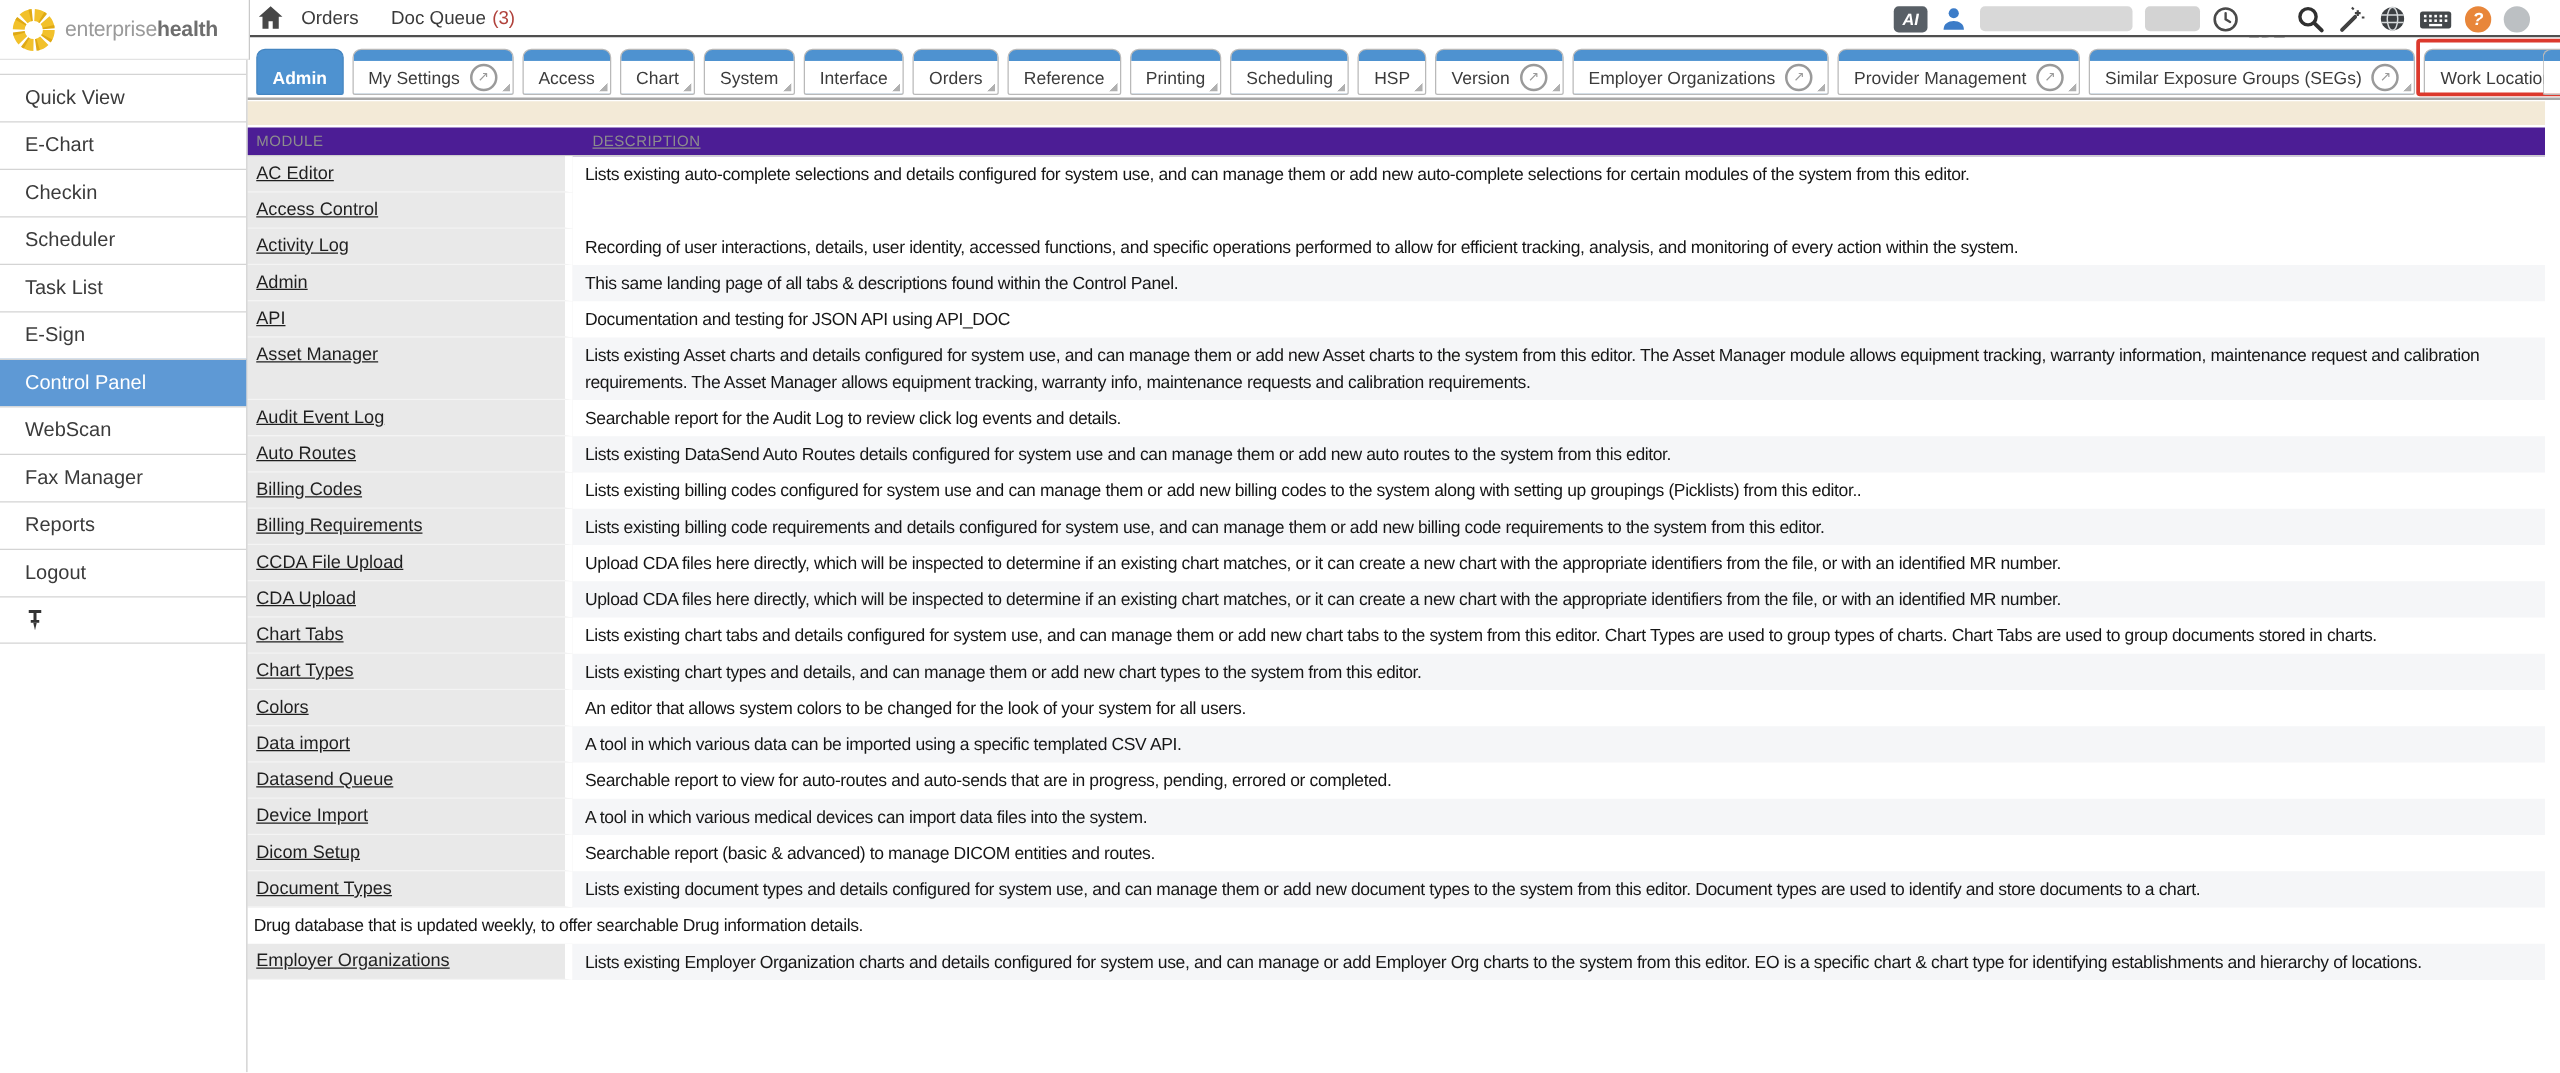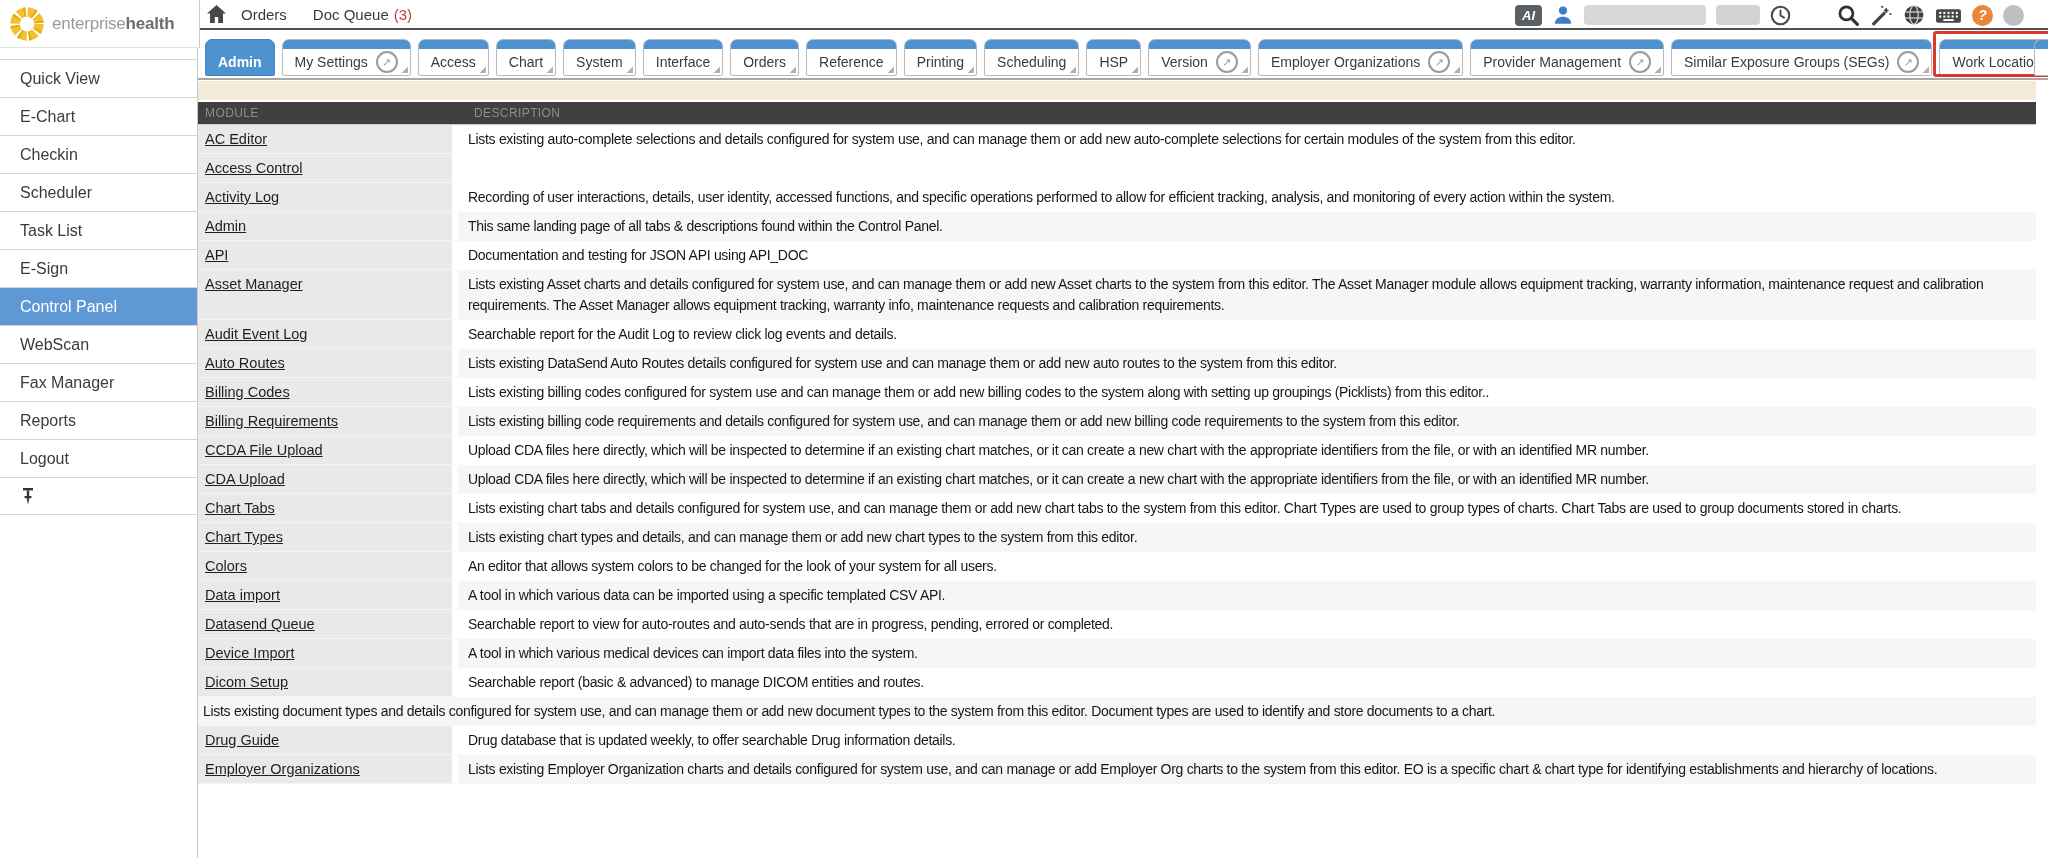--- a/index.html
+++ b/index.html
@@ -63,7 +63,7 @@
   .content { position:absolute; left:183px; top:80px; right:0; bottom:0; background:#fff;
              box-sizing:border-box; padding:0 12px 0 10px; overflow:hidden; }
   .beige-bar { height:19px; margin-top:1px; margin-bottom:2px; background:#f3ead7; }
-  .thead { display:flex; height:22px; align-items:center; background:#404040; border-bottom:1px solid #cdcdcd;
+  .thead { display:flex; height:22px; align-items:center; background:#4c1d95; border-bottom:1px solid #cdcdcd;
            color:#8d8d8d; font-size:12px; letter-spacing:0.4px; }
   .th-mod { flex:0 0 271px; box-sizing:border-box; padding-left:12px; }
   .th-desc { flex:1; padding-left:10px; }

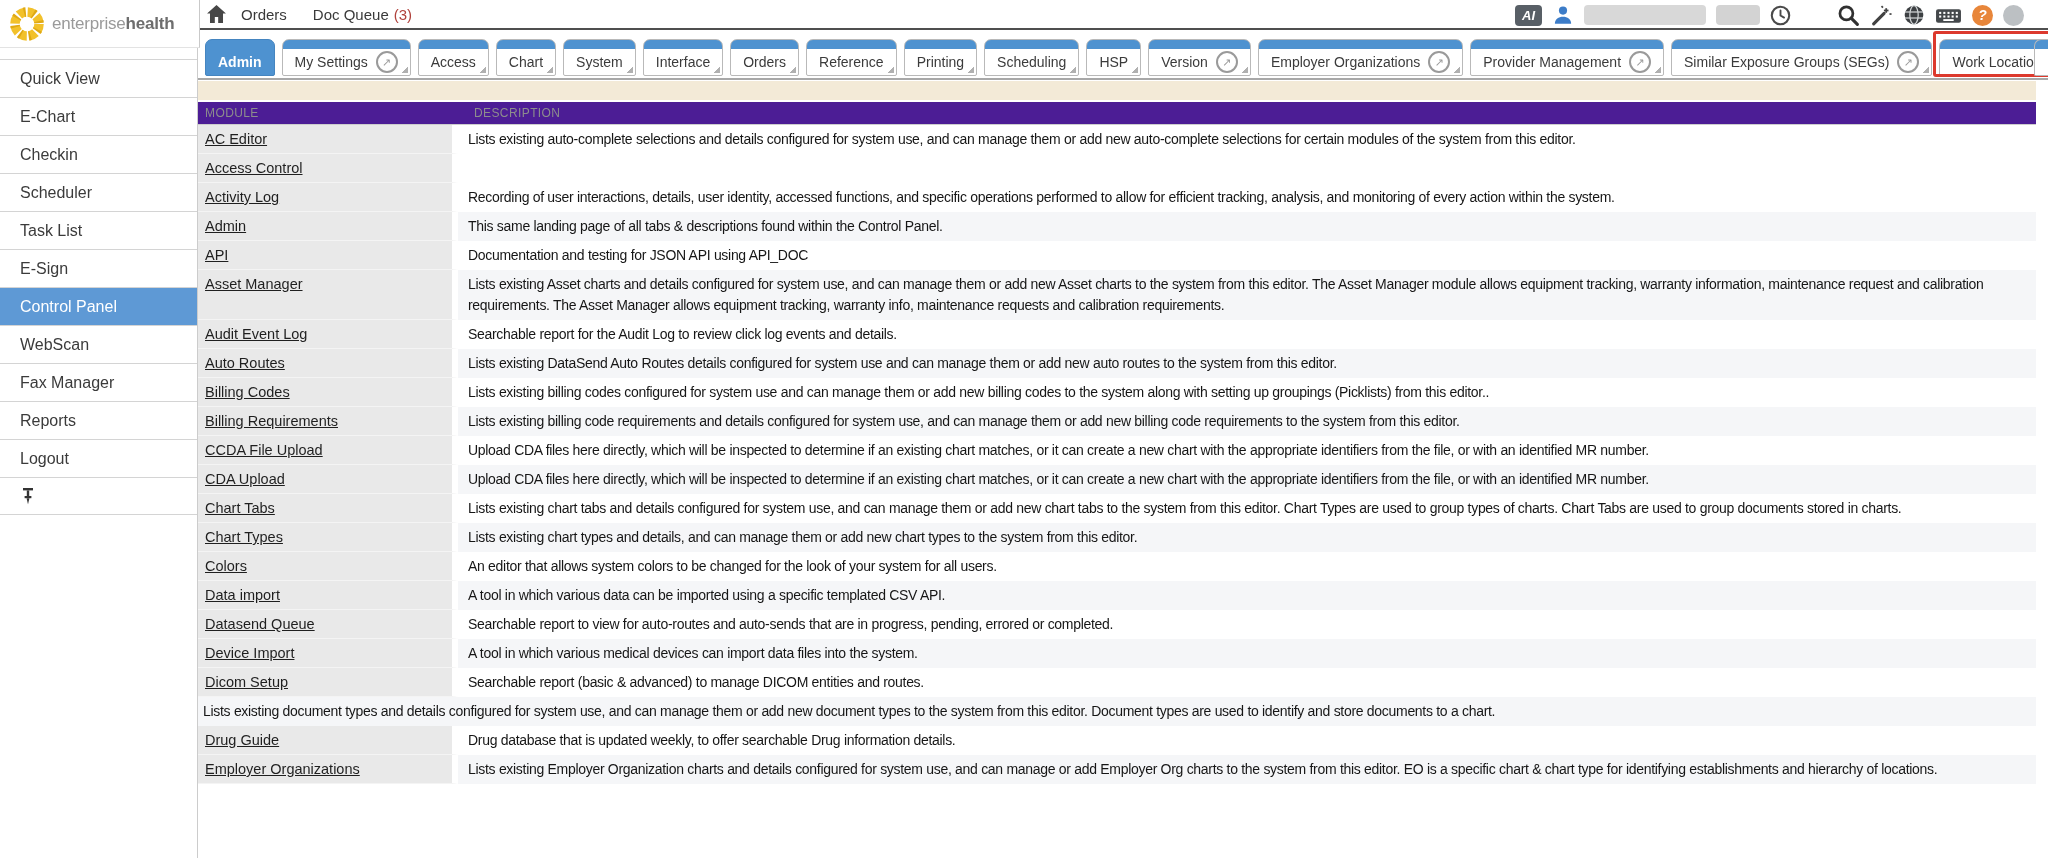--- a/index.html
+++ b/index.html
@@ -66,7 +66,7 @@
   .thead { display:flex; height:22px; align-items:center; background:#4c1d95; border-bottom:1px solid #cdcdcd;
            color:#8d8d8d; font-size:12px; letter-spacing:0.4px; }
   .th-mod { flex:0 0 271px; box-sizing:border-box; padding-left:12px; }
-  .th-desc { flex:1; padding-left:10px; }
+  .th-desc { flex:1; padding-left:10px;text-decoration:underline; }
   .trow { display:flex; min-height:29px; }
   .cell-mod { flex:0 0 265px; box-sizing:border-box; background:#e9e9e9; border-right:6px solid #ffffff;
               border-bottom:1px solid #f4f4f4; padding:5px 10px 0 12px; }

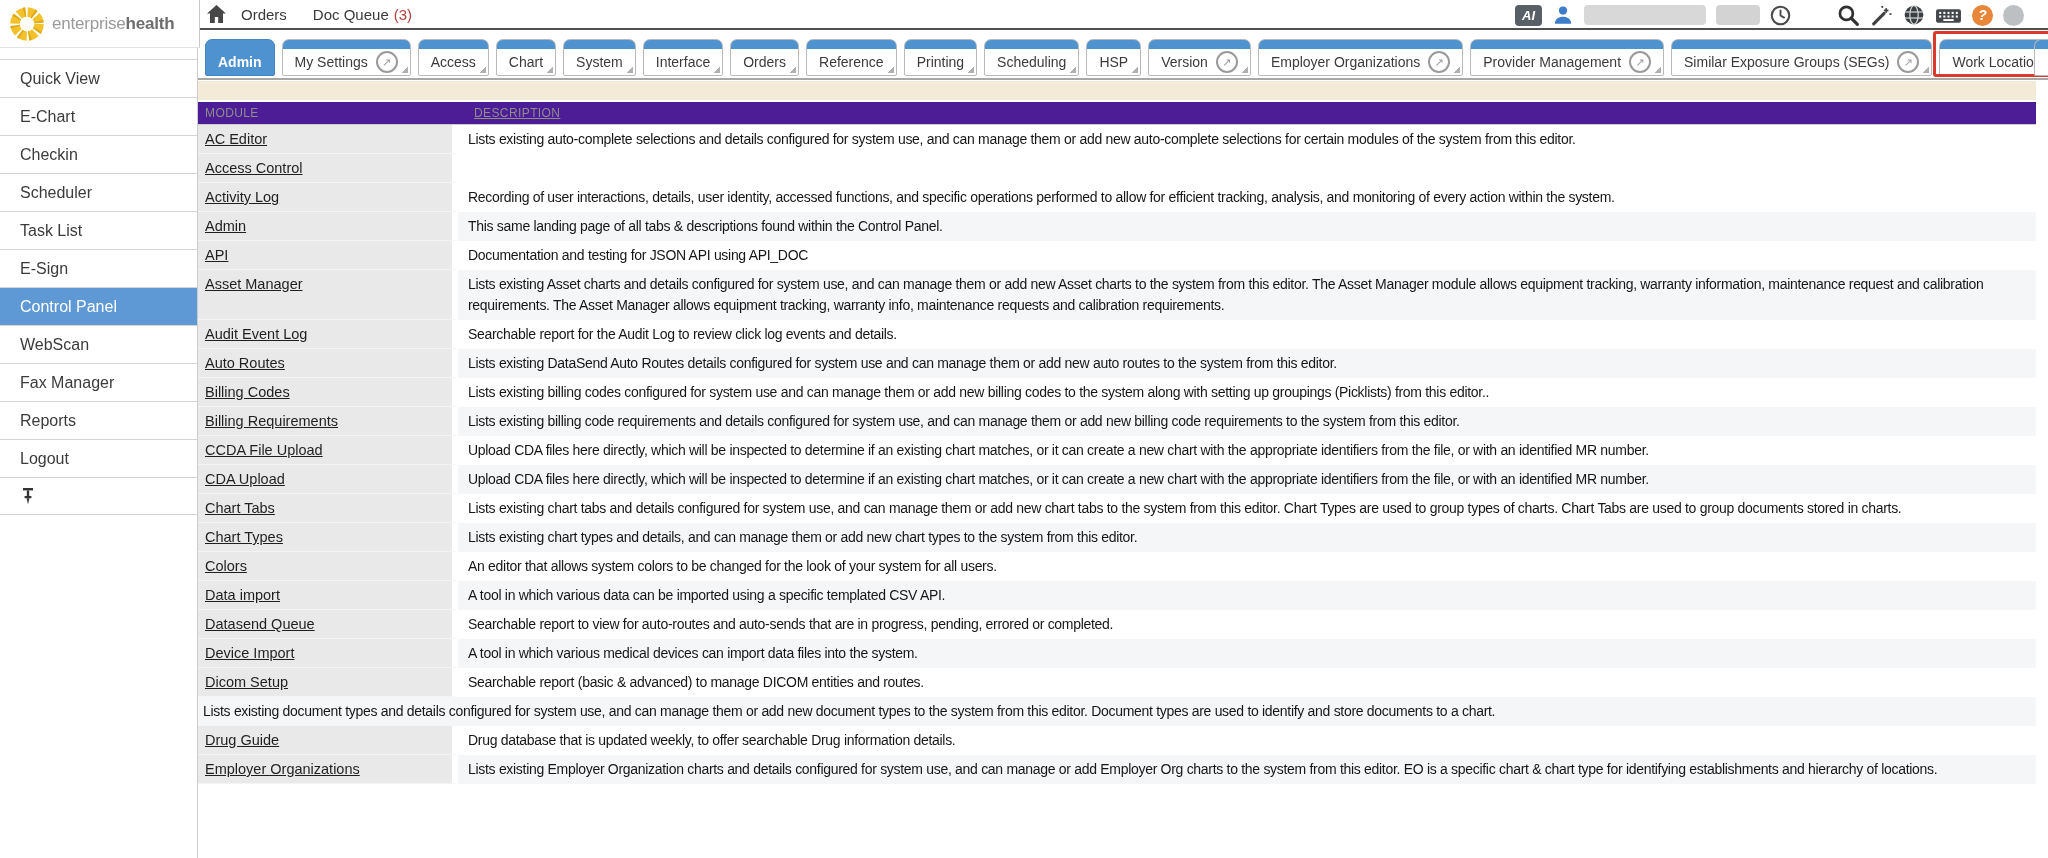--- a/index.html
+++ b/index.html
@@ -427,6 +427,9 @@
         <div class="cell-desc">Searchable report (basic &amp; advanced) to manage DICOM entities and routes.</div>
       </div>
         <div class="trow">
+        <div class="cell-mod">
+          <a class="mod-link">Document Types</a>
+        </div>
         <div class="cell-desc">Lists existing document types and details configured for system use, and can manage them or add new document types to the system from this editor. Document types are used to identify and store documents to a chart.</div>
       </div>
         <div class="trow">

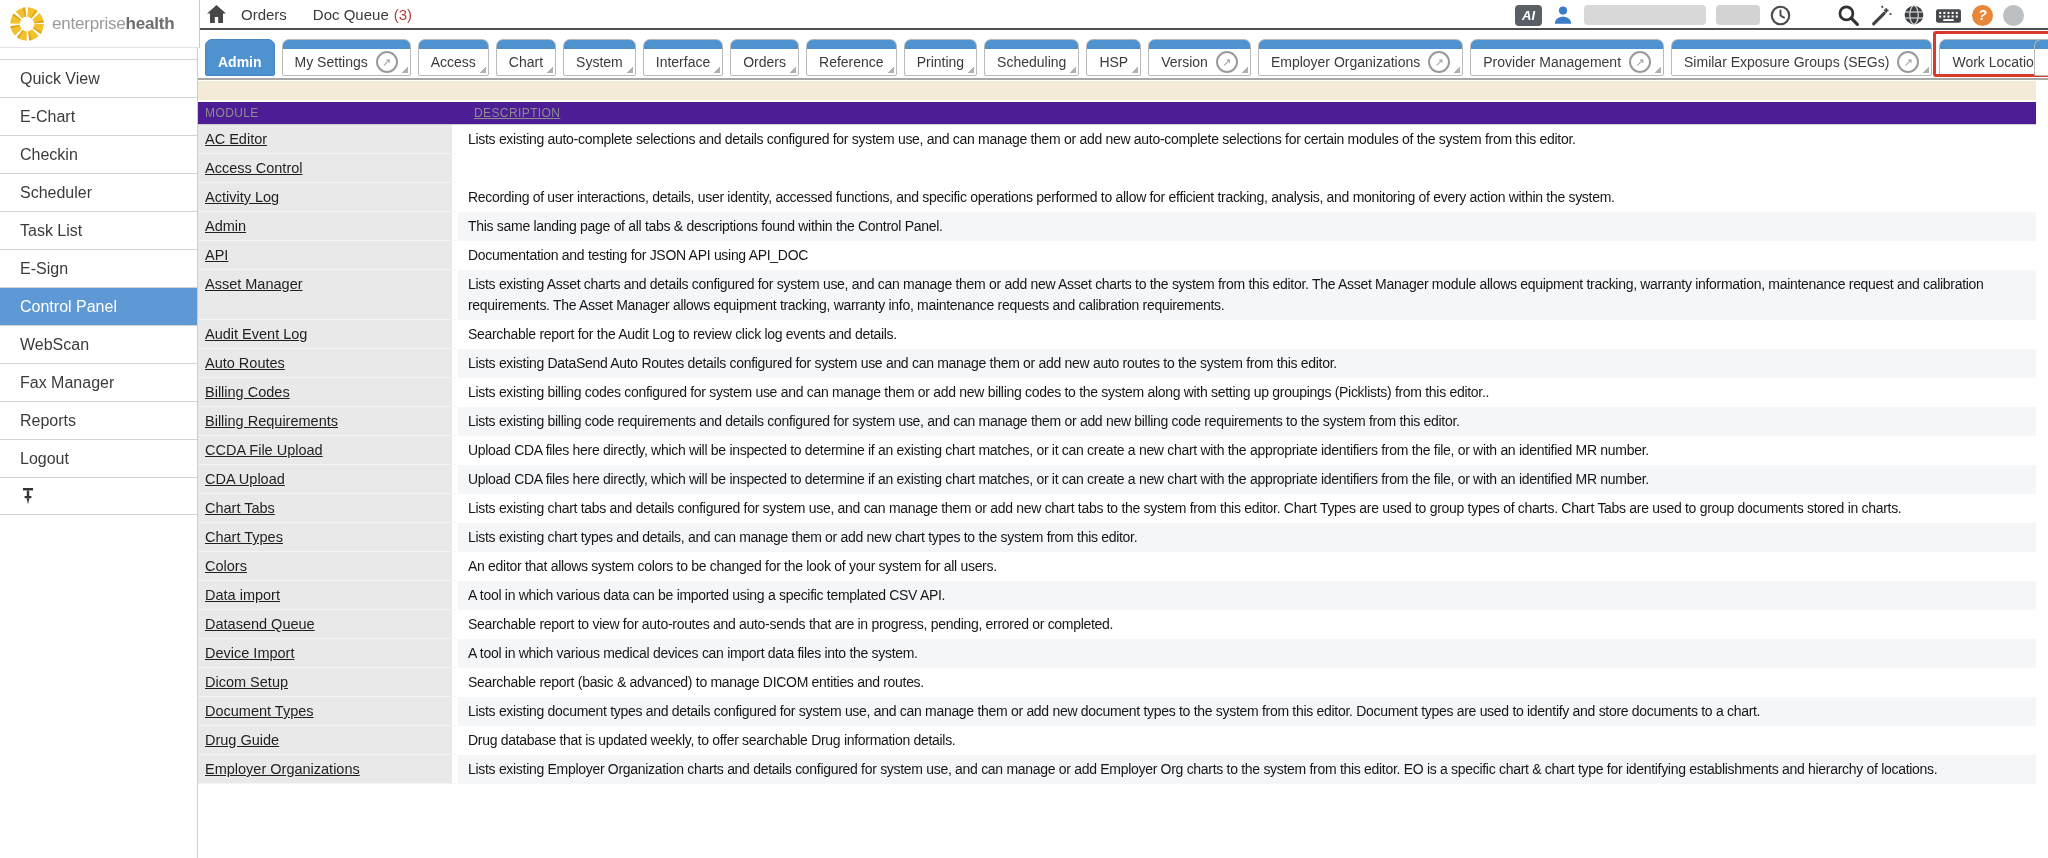--- a/index.html
+++ b/index.html
@@ -433,9 +433,6 @@
         <div class="cell-desc">Lists existing document types and details configured for system use, and can manage them or add new document types to the system from this editor. Document types are used to identify and store documents to a chart.</div>
       </div>
         <div class="trow">
-        <div class="cell-mod">
-          <a class="mod-link">Drug Guide</a>
-        </div>
         <div class="cell-desc">Drug database that is updated weekly, to offer searchable Drug information details.</div>
       </div>
         <div class="trow">

